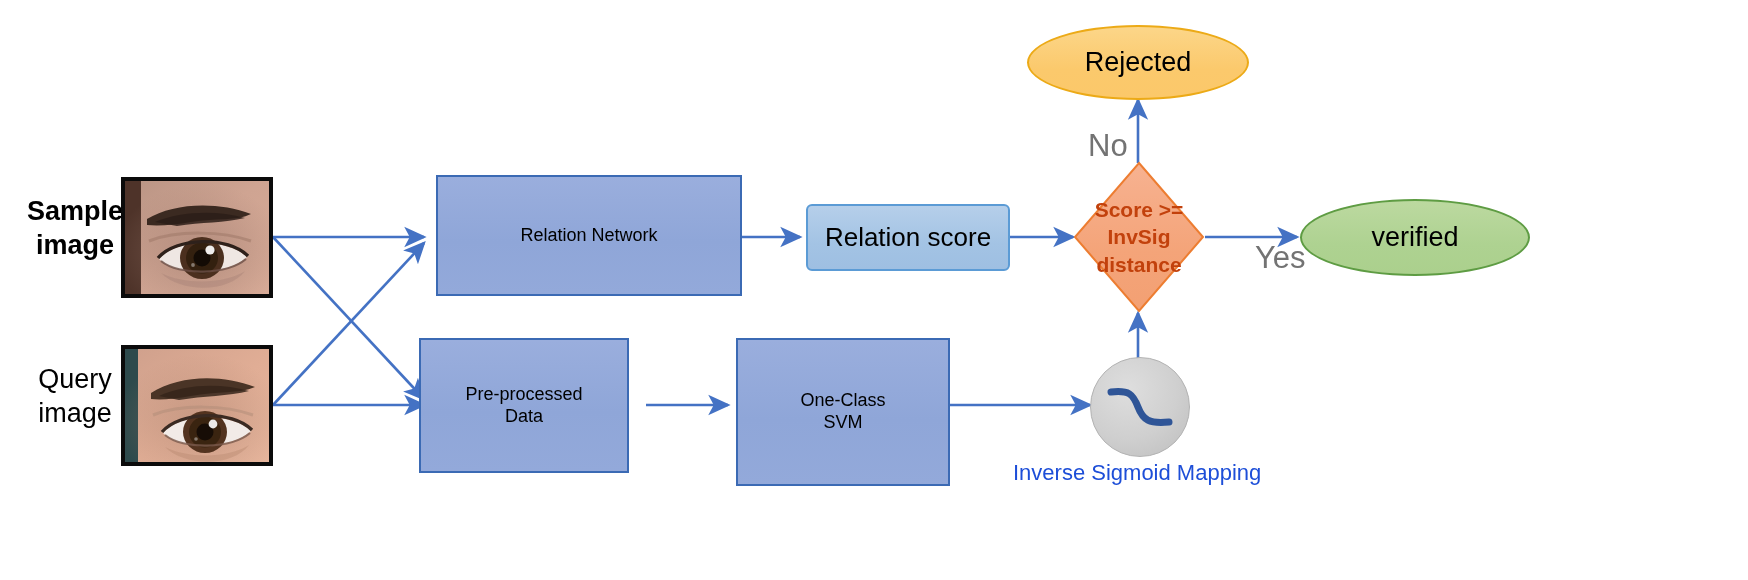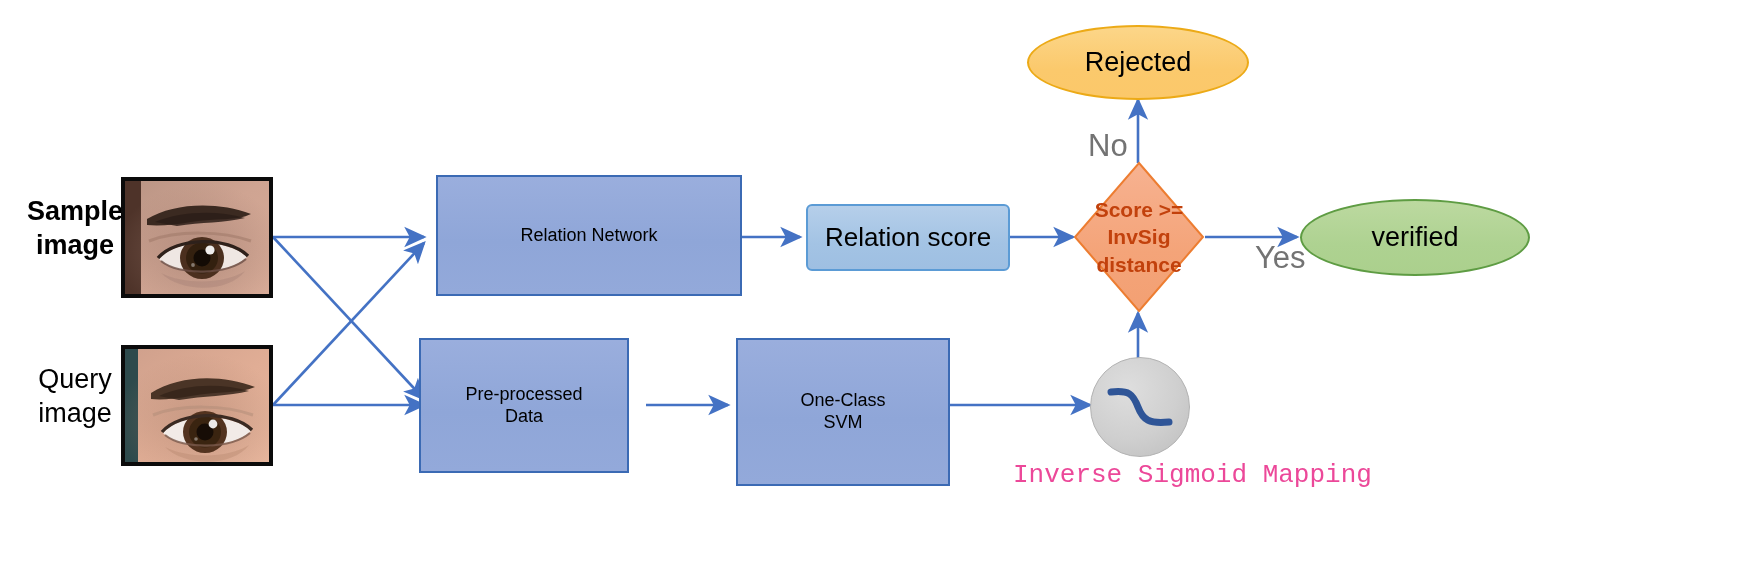--- a/index.html
+++ b/index.html
@@ -127,10 +127,9 @@
   }
   .caption {
     position: absolute;
-    font-size: 26px;
-    color: #ec4899;
+    font-size: 22px;
+    color: #1d4ed8;
     white-space: nowrap;
-    font-family: Liberation Mono, monospace;
   }
 </style>
 </head>

